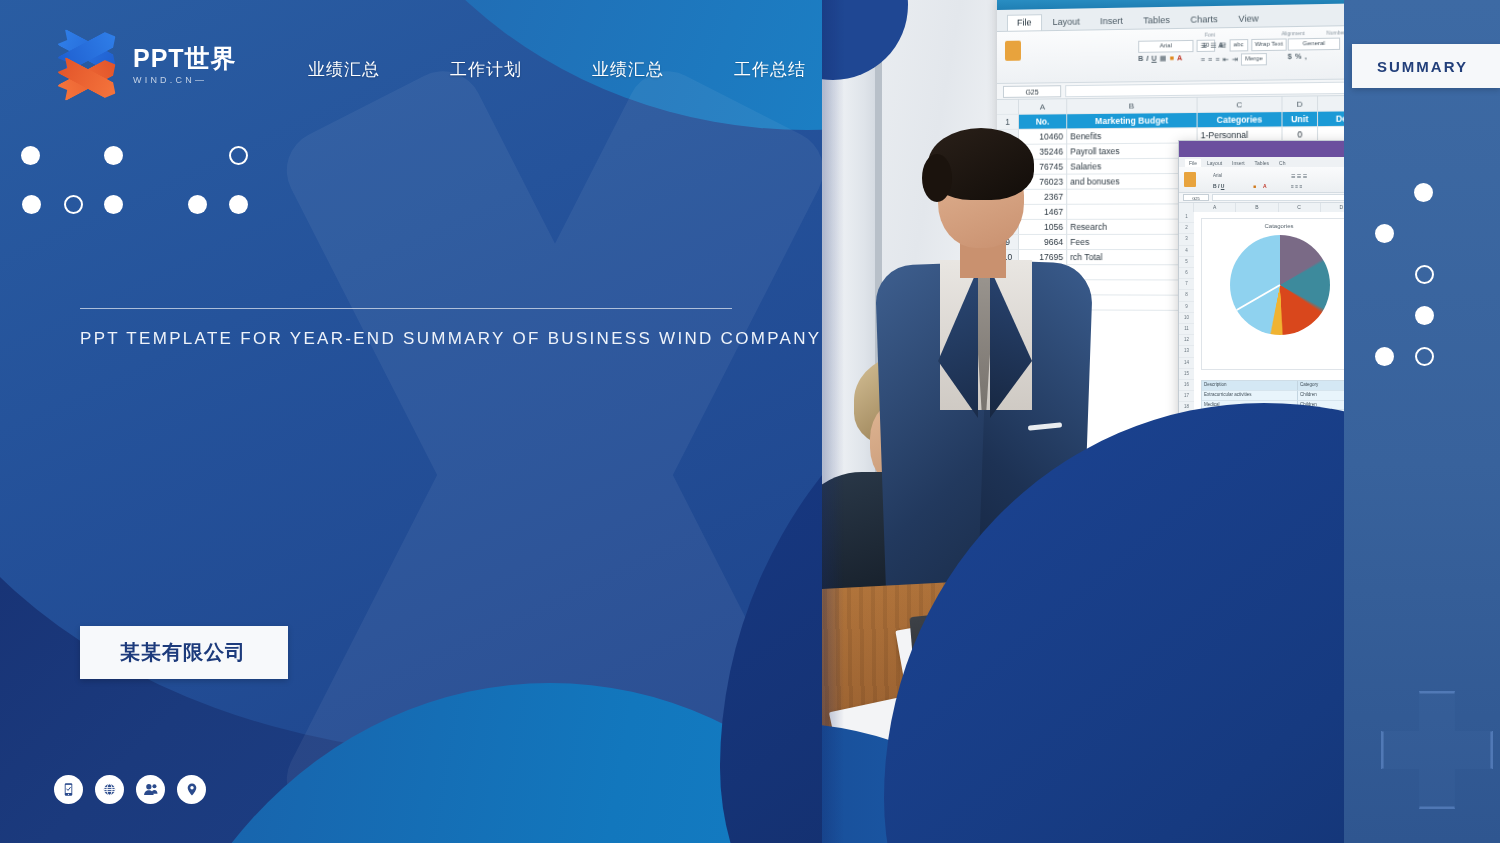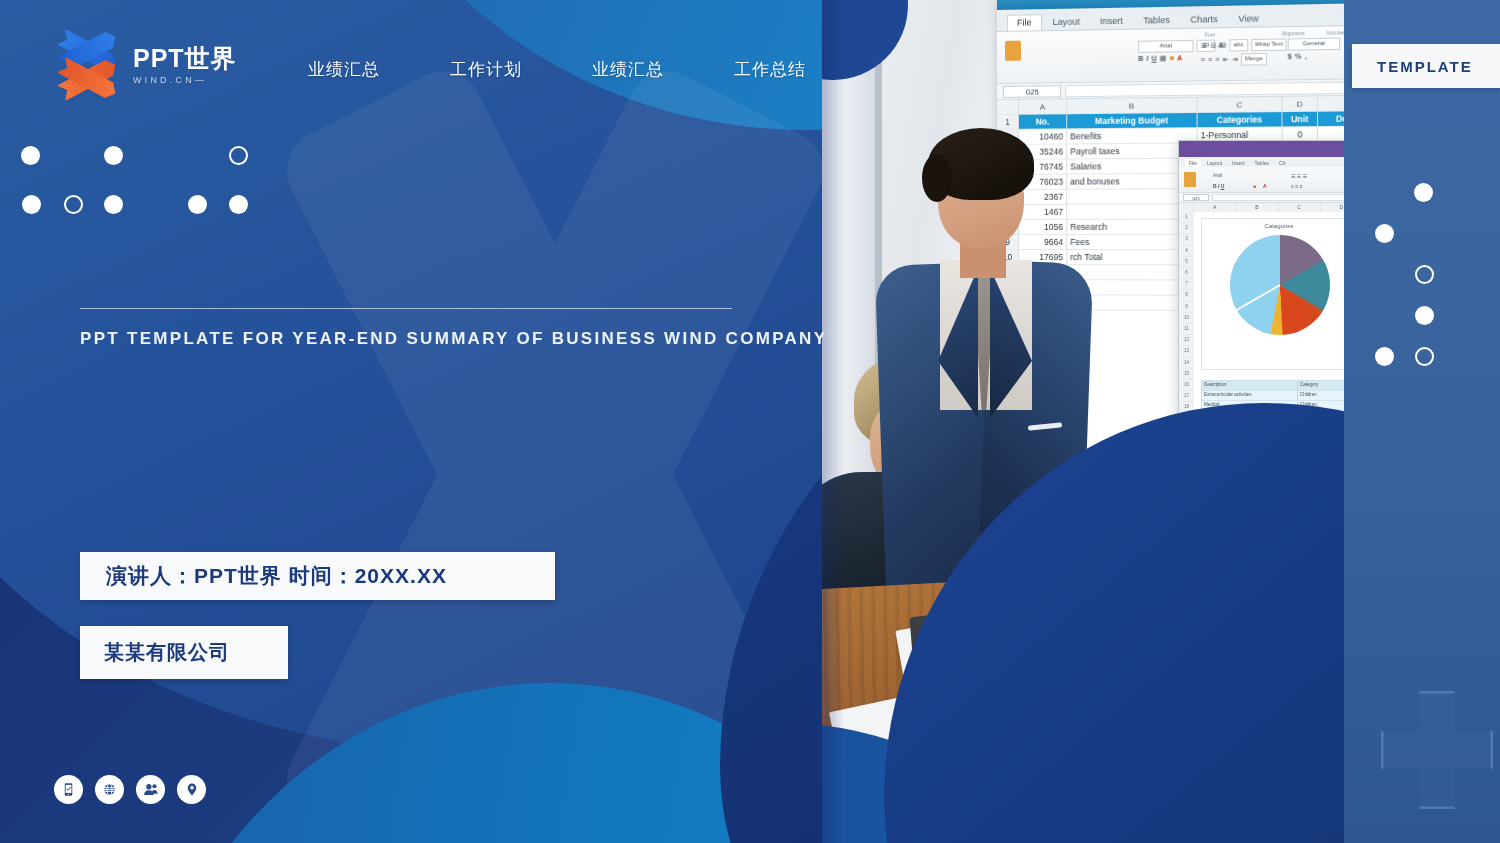--- a/index.html
+++ b/index.html
@@ -858,7 +858,7 @@
   </div>
 
   <div class="company-badge">
-    <span>TEMPLATE</span>
+    <span>SUMMARY</span>
   </div>
 
   <div class="hero">

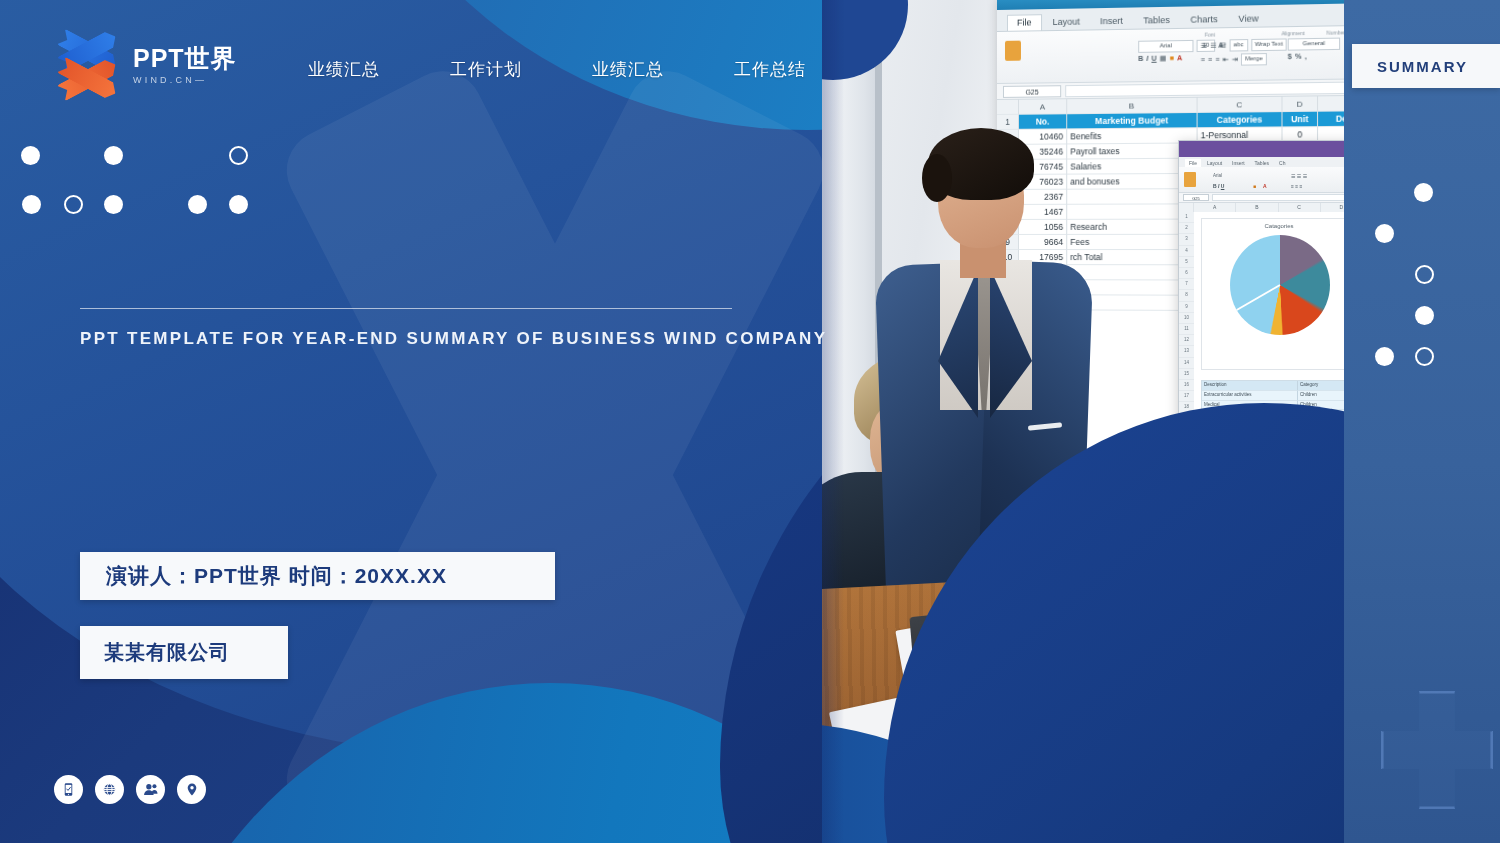--- a/index.html
+++ b/index.html
@@ -427,7 +427,6 @@
   .hero-en {
     margin-top:20px; font-size:17px; color:#eef3fa; letter-spacing:2.3px;
     white-space:nowrap;
-    font-weight:bold;
   }
 
   .info-box {

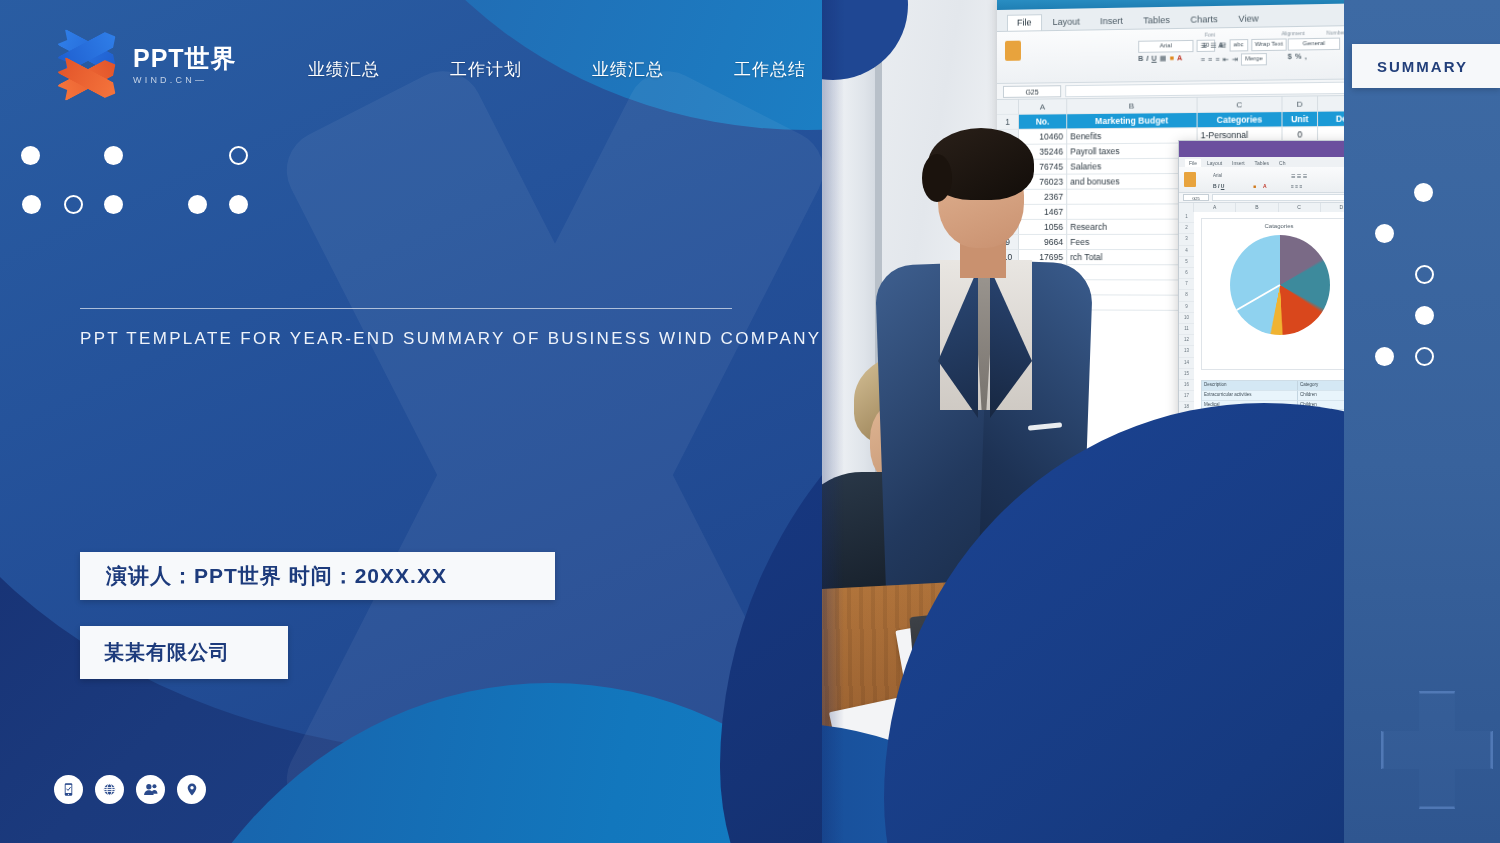--- a/index.html
+++ b/index.html
@@ -865,9 +865,6 @@
     <div class="hero-en">PPT TEMPLATE FOR YEAR-END SUMMARY OF BUSINESS WIND COMPANY</div>
   </div>
 
-  <div class="info-box ib1">
-    <span>演讲人：PPT世界    时间：20XX.XX</span>
-  </div>
   <div class="info-box ib2">
     <span>某某有限公司</span>
   </div>

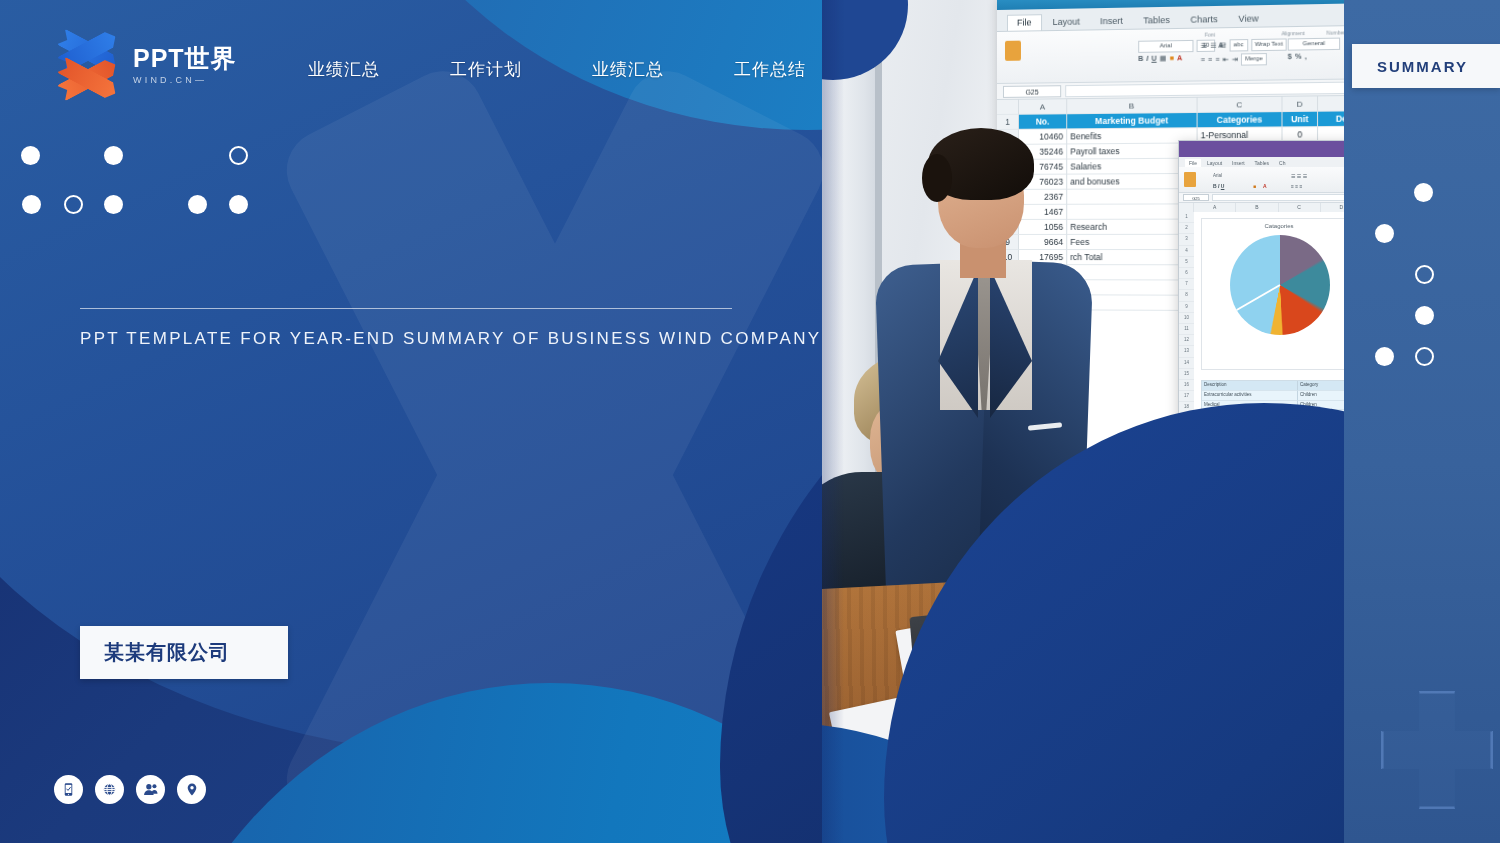--- a/index.html
+++ b/index.html
@@ -439,7 +439,7 @@
     font-size:21px; font-weight:bold; color:#1d3b7c; padding-left:26px;
     letter-spacing:1px; white-space:nowrap;
   }
-  .ib2 span { font-size:20px; padding-left:24px; }
+  .ib2 span { font-size:20px; padding-left:40px; }
 
   
   .ficons { position:absolute; left:54px; top:775px; display:flex; gap:12px; }

